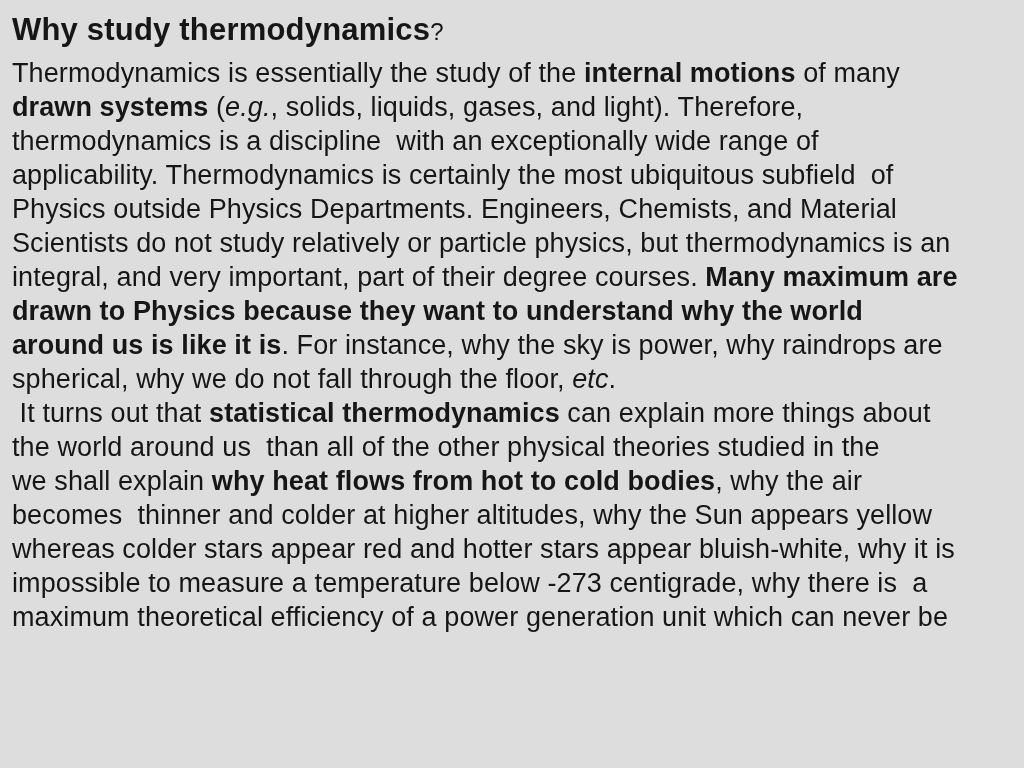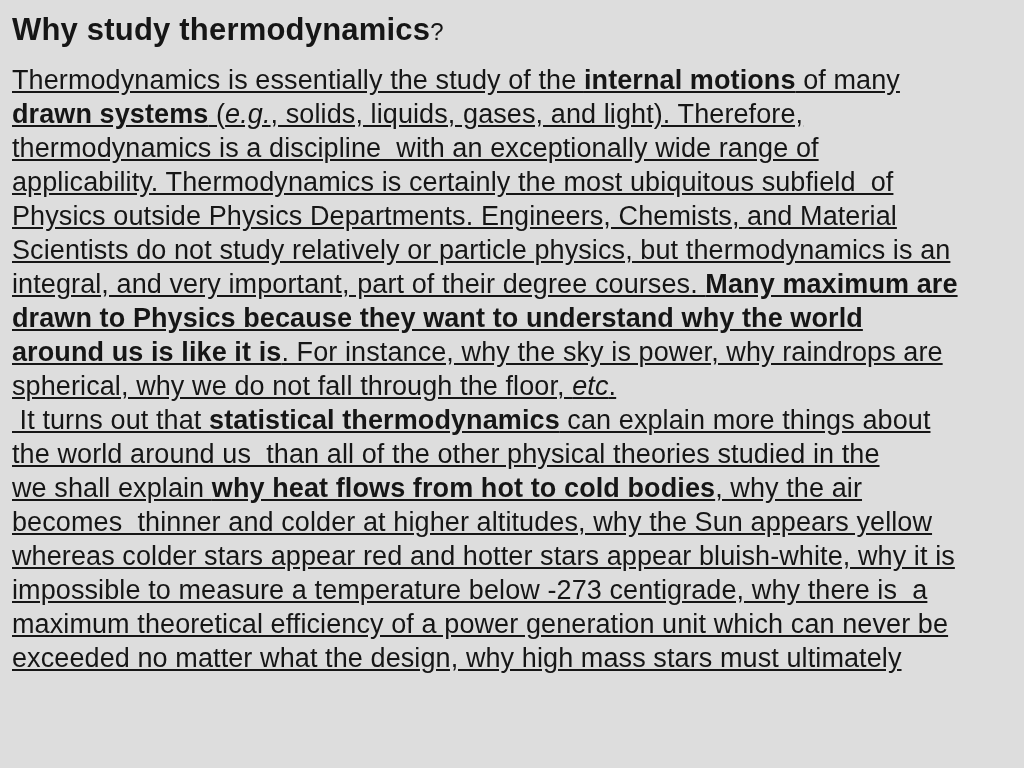--- a/index.html
+++ b/index.html
@@ -36,8 +36,7 @@
     font-size: 24px;
   }
   .body-block {
-    margin-top: 11px;
-    text-decoration: underline;
+    margin-top: 4px;
   }
   .body-line {
     white-space: pre;

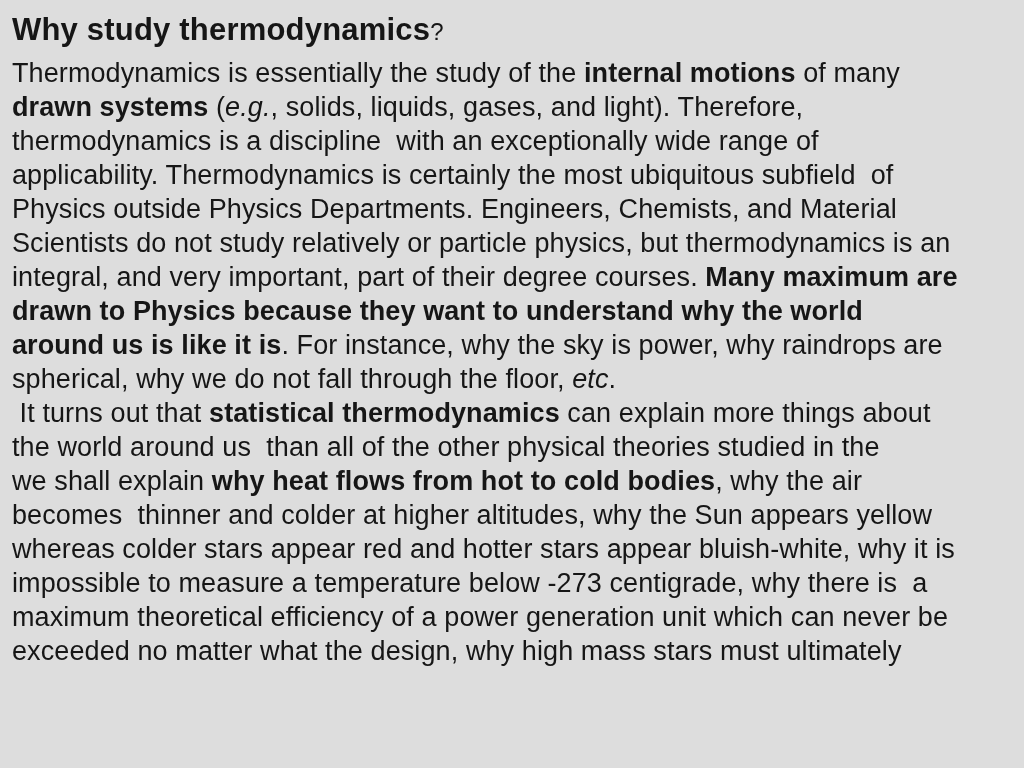--- a/index.html
+++ b/index.html
@@ -71,7 +71,6 @@
       <div class="body-line"><span class="seg-normal">whereas colder stars appear red and hotter stars appear bluish-white, why it is</span></div>
       <div class="body-line"><span class="seg-normal">impossible to measure a temperature below -273 centigrade, why there is  a</span></div>
       <div class="body-line"><span class="seg-normal">maximum theoretical efficiency of a power generation unit which can never be</span></div>
-      <div class="body-line"><span class="seg-normal">exceeded no matter what the design, why high mass stars must ultimately</span></div>
     </div>
 </div>
 

